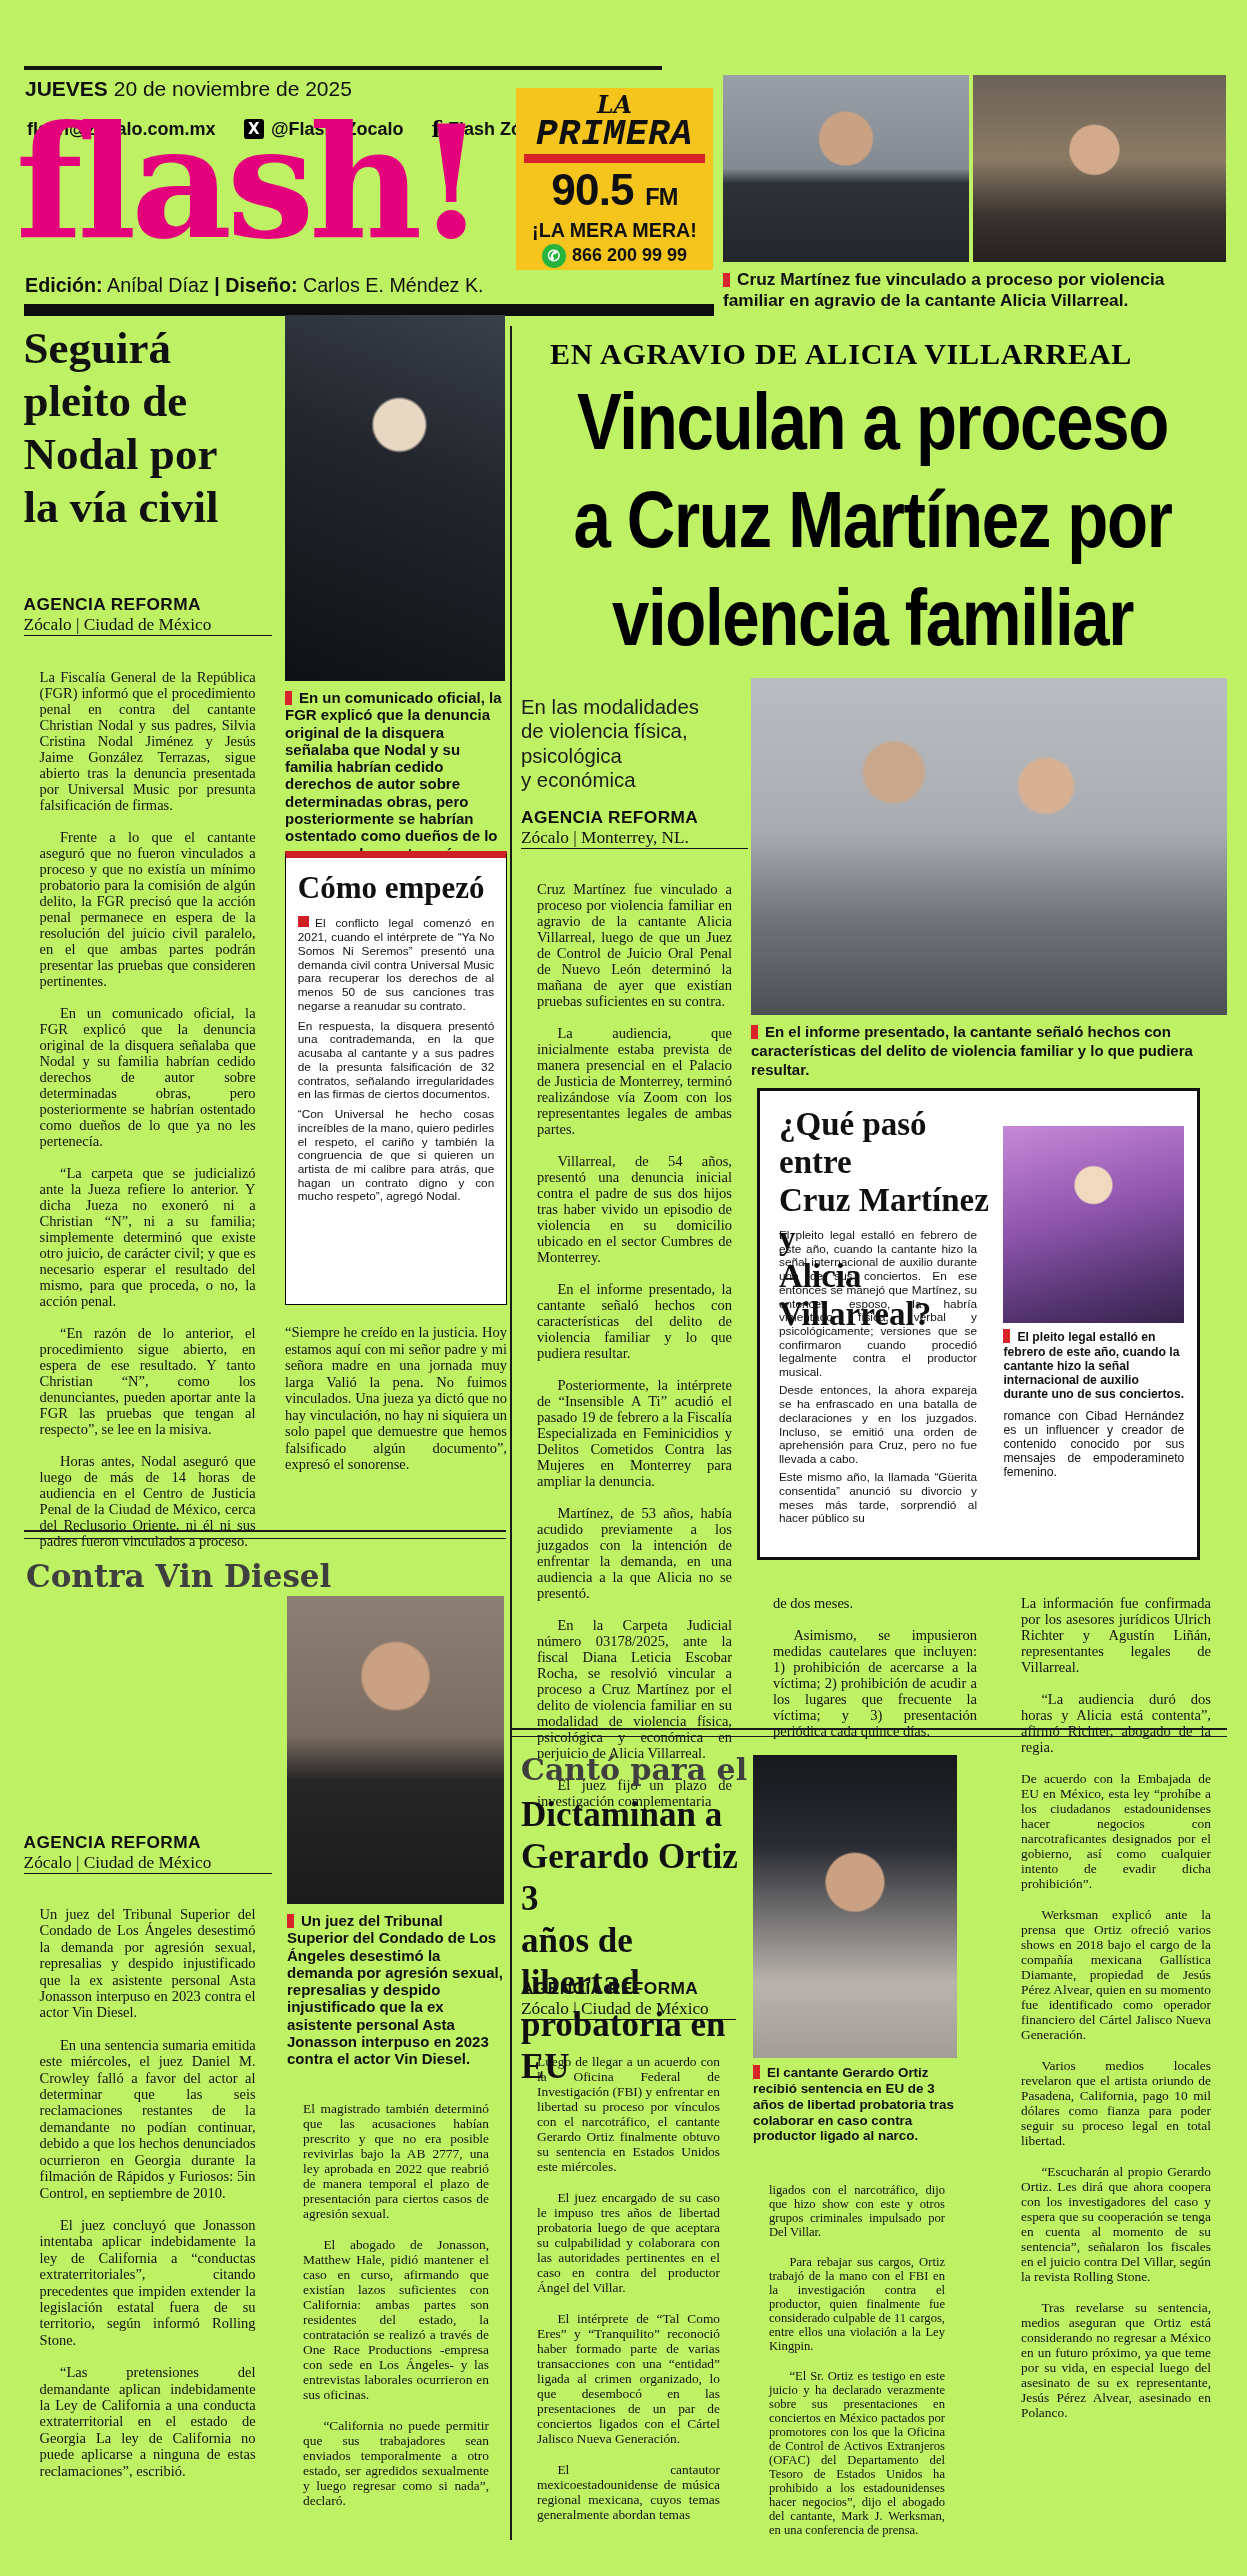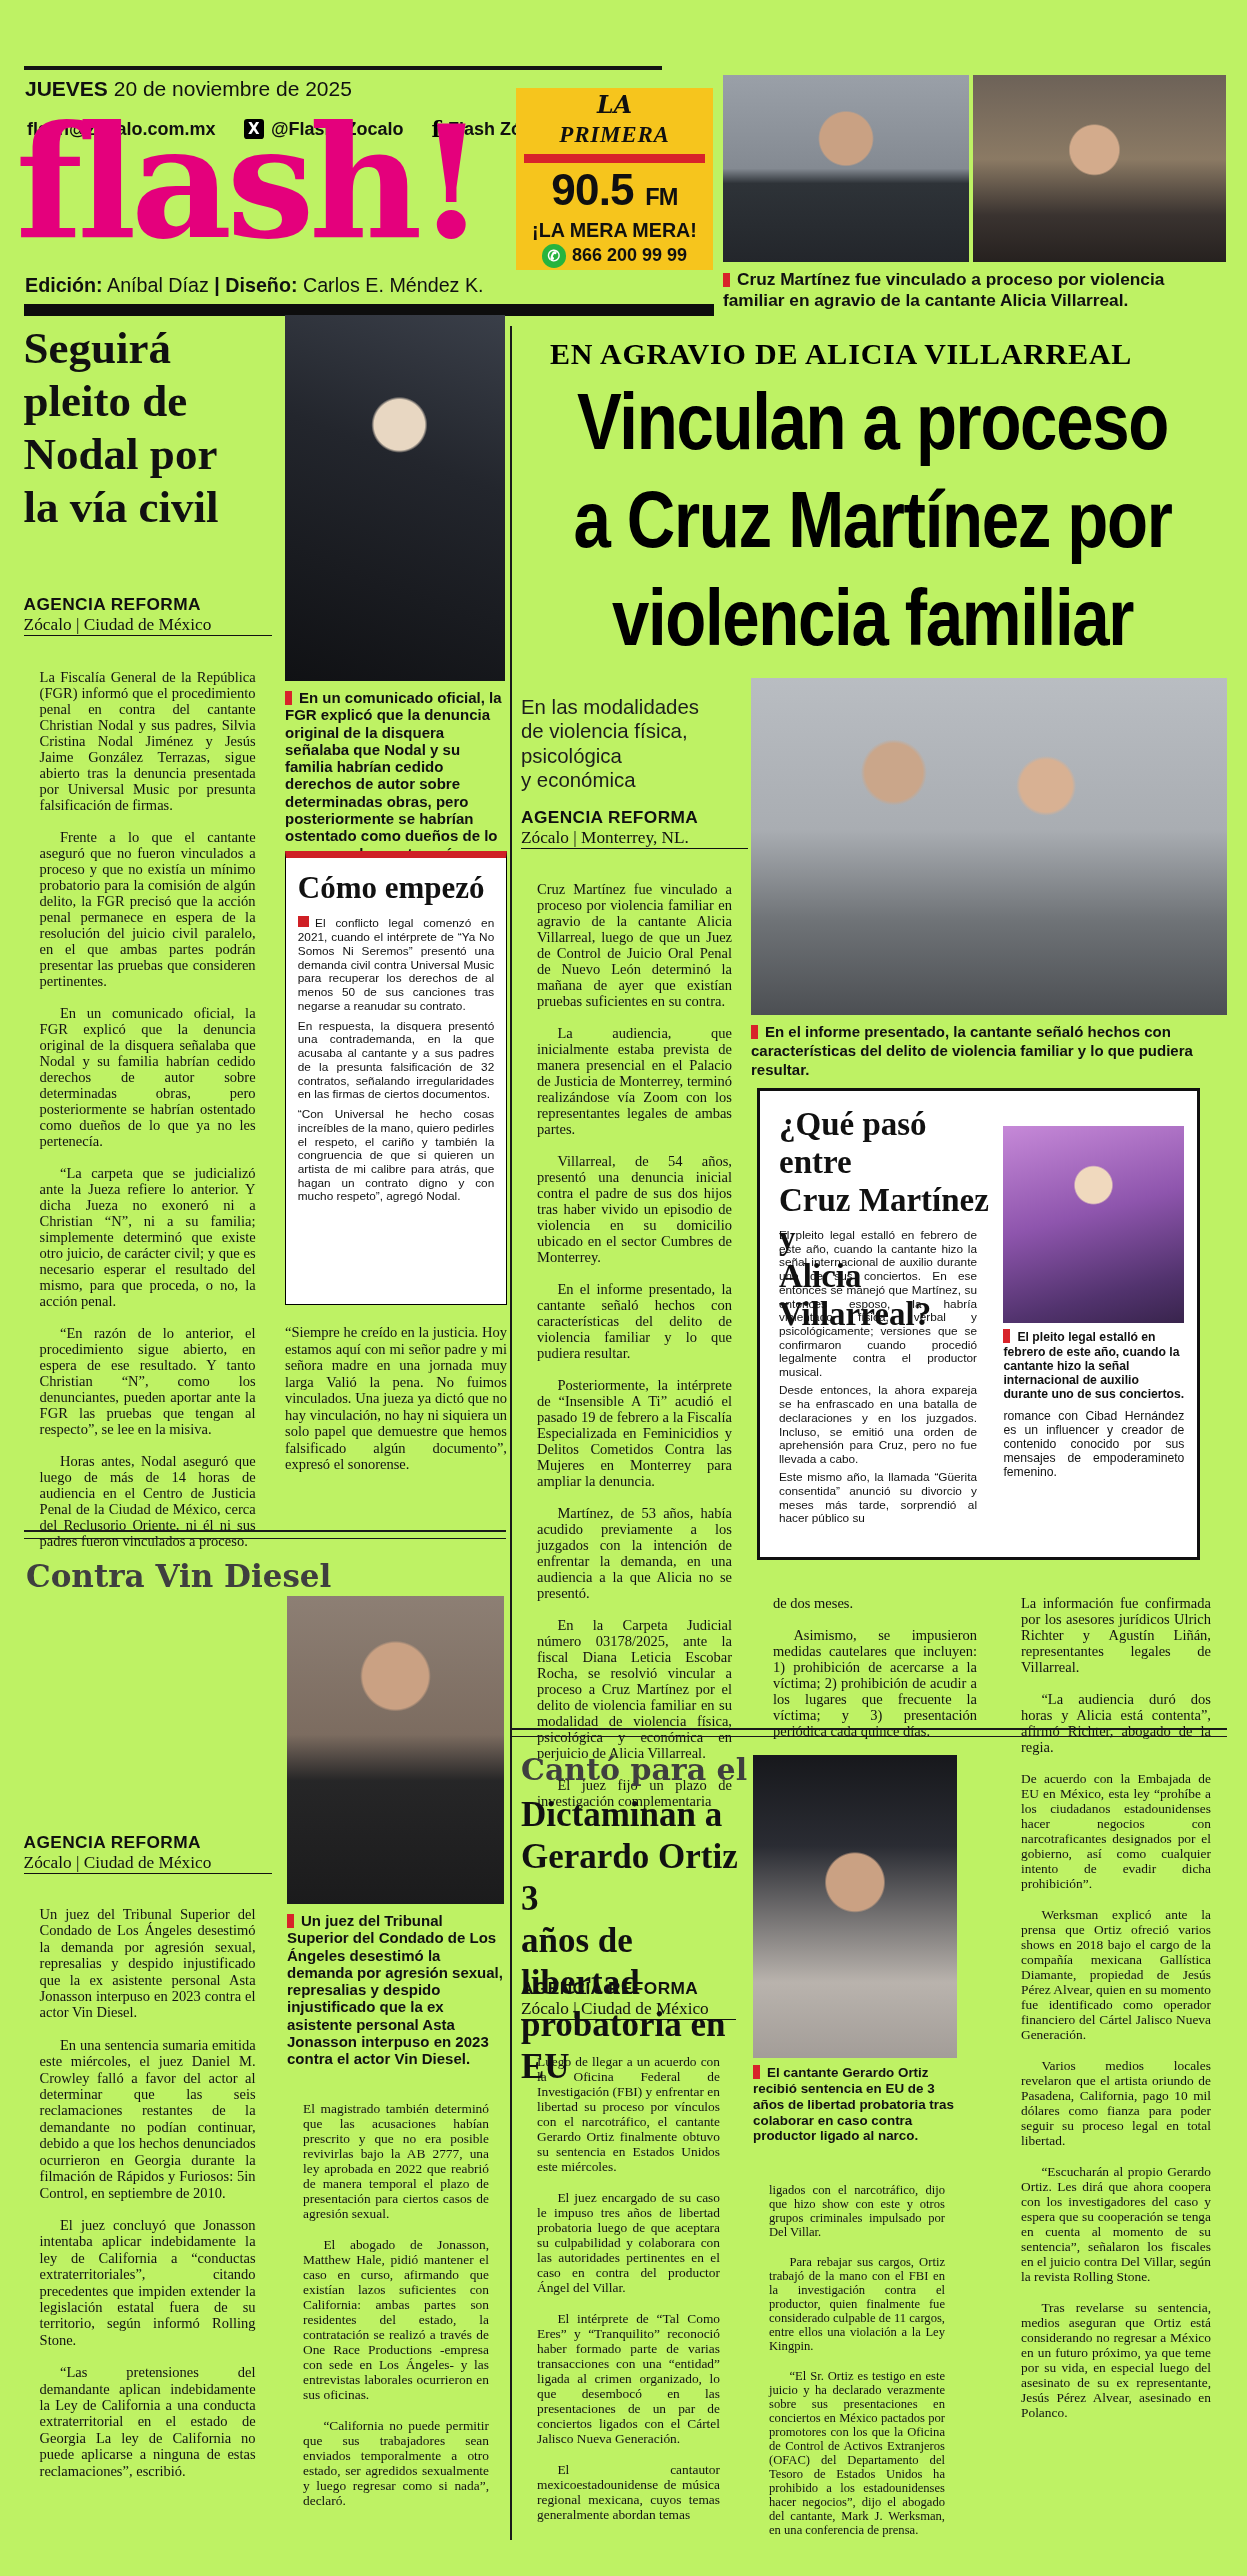--- a/index.html
+++ b/index.html
@@ -26,7 +26,7 @@
   #ad{left:516px;top:88px;width:197px;height:182px;background:#f6c51d;text-align:center;
       font-family:"Liberation Sans",sans-serif;color:#101010;box-sizing:border-box;padding-top:6.3px;}
   .ad-la{font-family:"DejaVu Serif",serif;font-style:italic;font-weight:700;font-size:23.6px;line-height:23.6px;}
-  .ad-primera{font-family:Liberation Serif, serif;font-style:italic;font-weight:700;font-size:23px;line-height:33px;letter-spacing:0.8px;}
+  .ad-primera{font-family:Liberation Mono, monospace;font-style:italic;font-weight:700;font-size:36px;line-height:33px;letter-spacing:0.8px;}
   .ad-redbar{height:9.4px;background:#d8232a;margin:3.1px 7.9px 4.7px;}
   .ad-freq{font-weight:700;font-size:44px;line-height:44px;letter-spacing:-0.8px;}
   .ad-fm{font-size:23.6px;}

